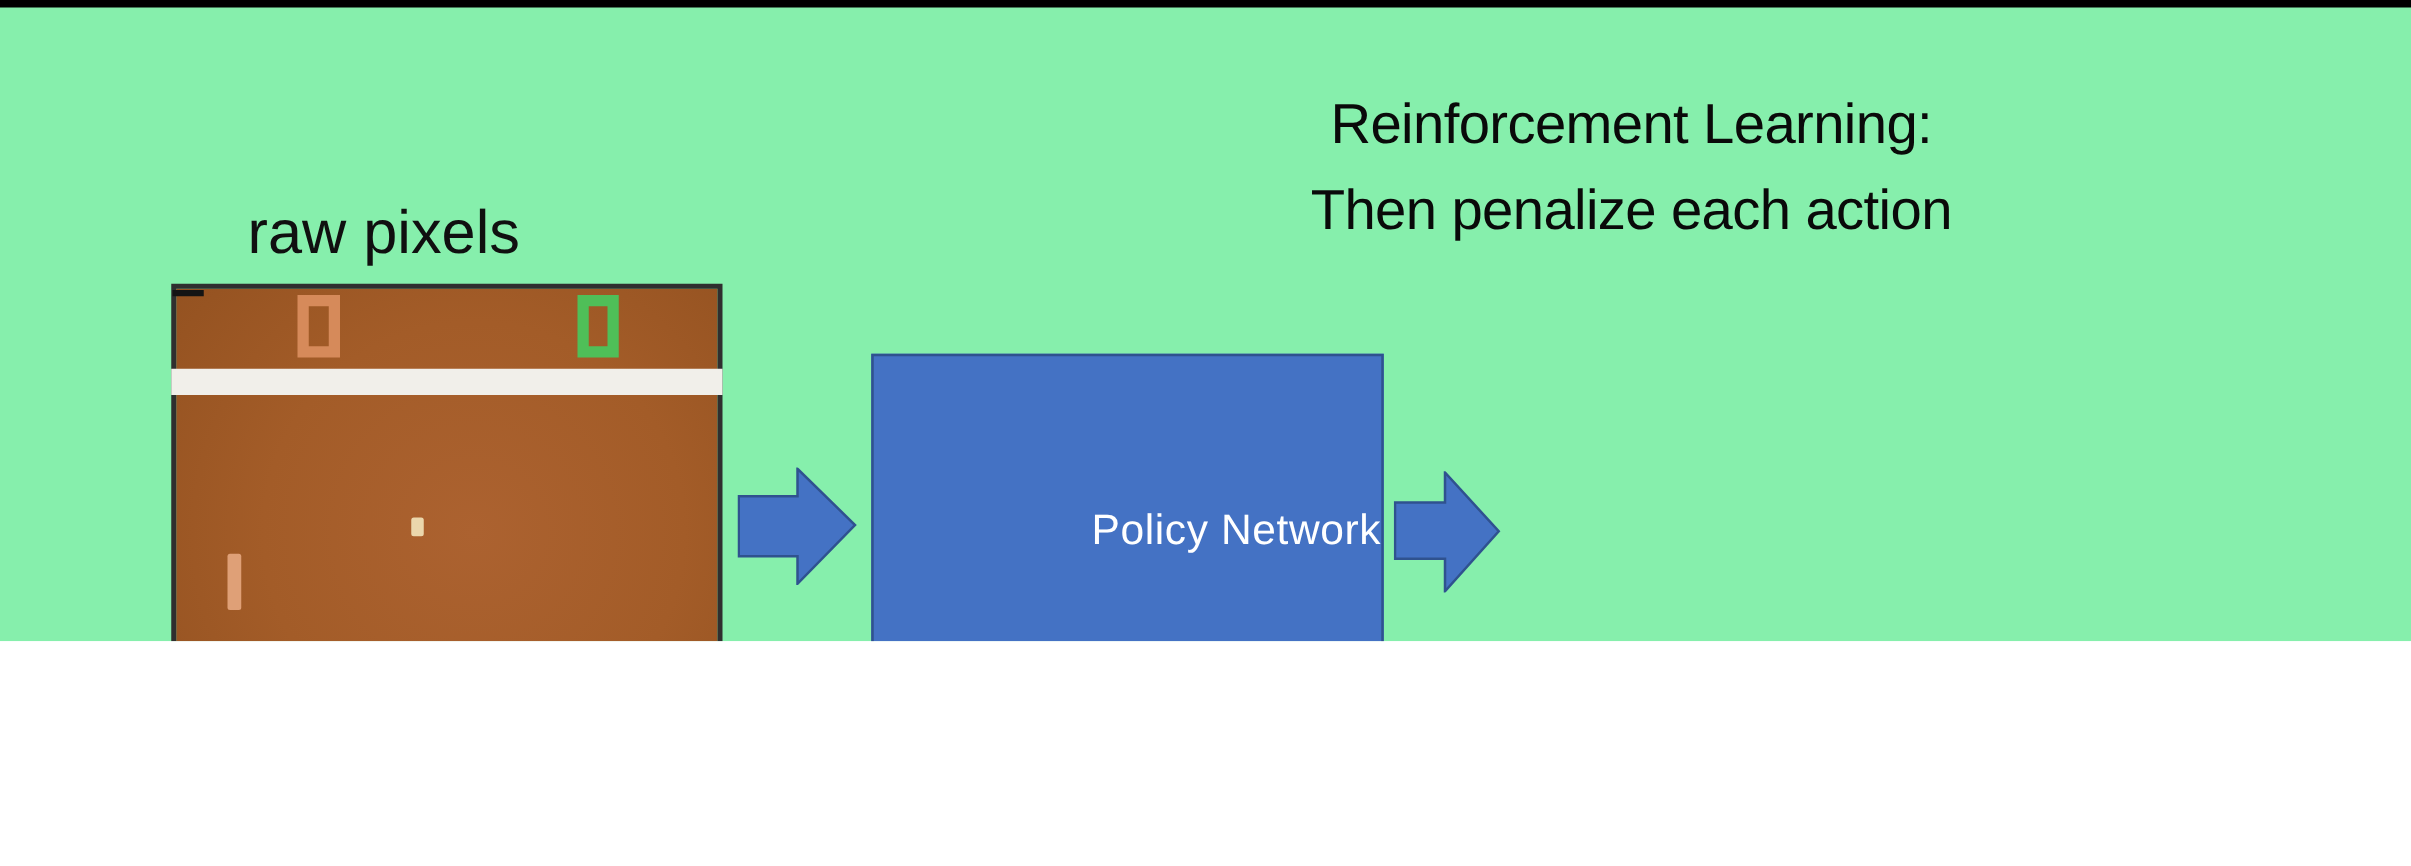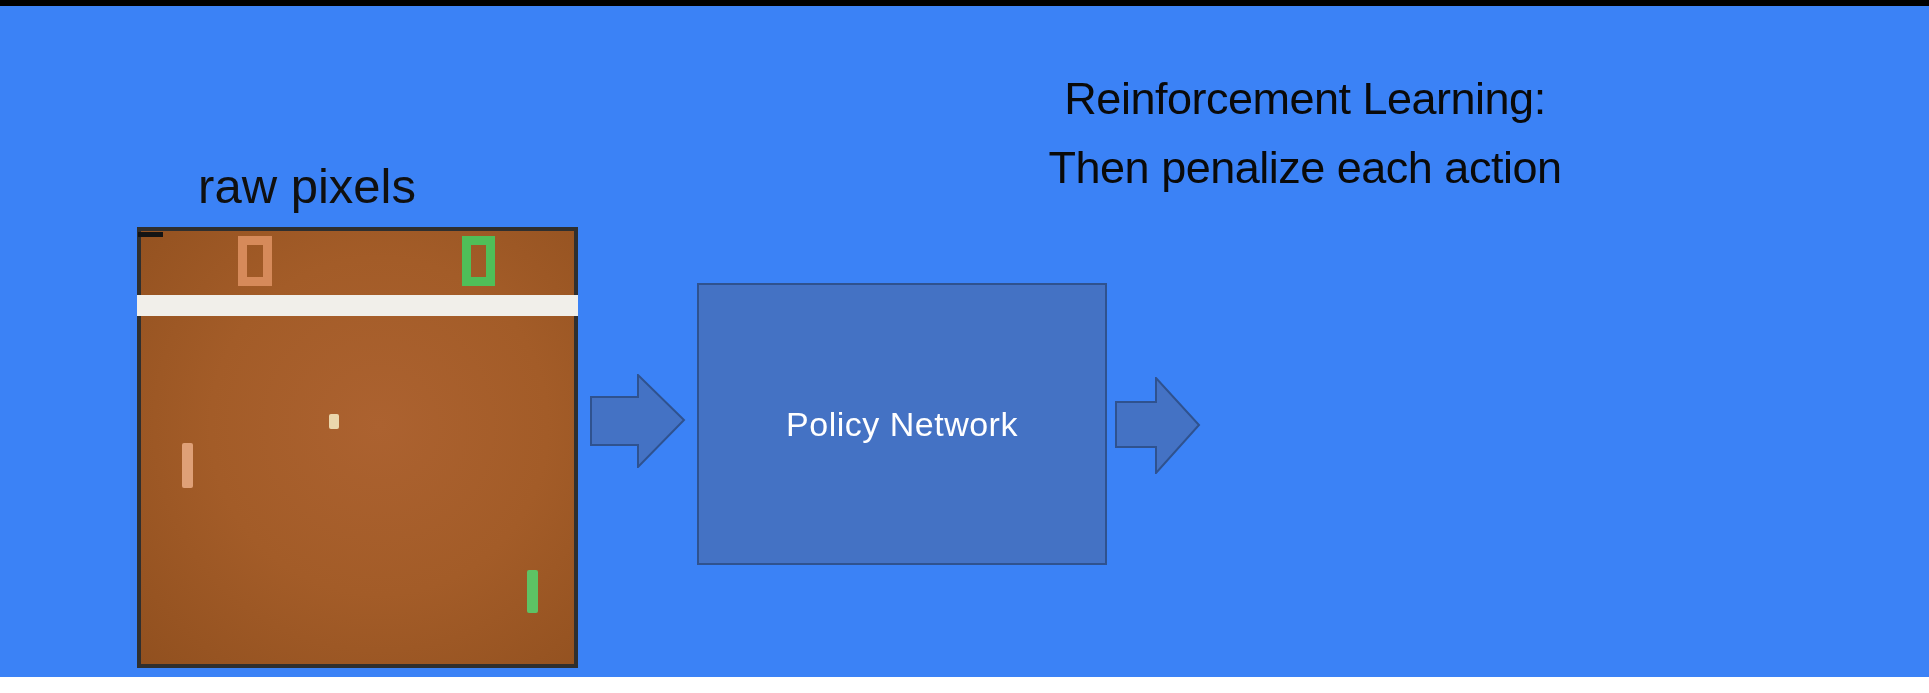--- a/index.html
+++ b/index.html
@@ -9,8 +9,8 @@
   .slide {
     position: relative;
     width: 1929px;
-    height: 677px;
-    background: #3b82f6;
+    height: 513px;
+    background: #86efac;
     overflow: hidden;
   }
 

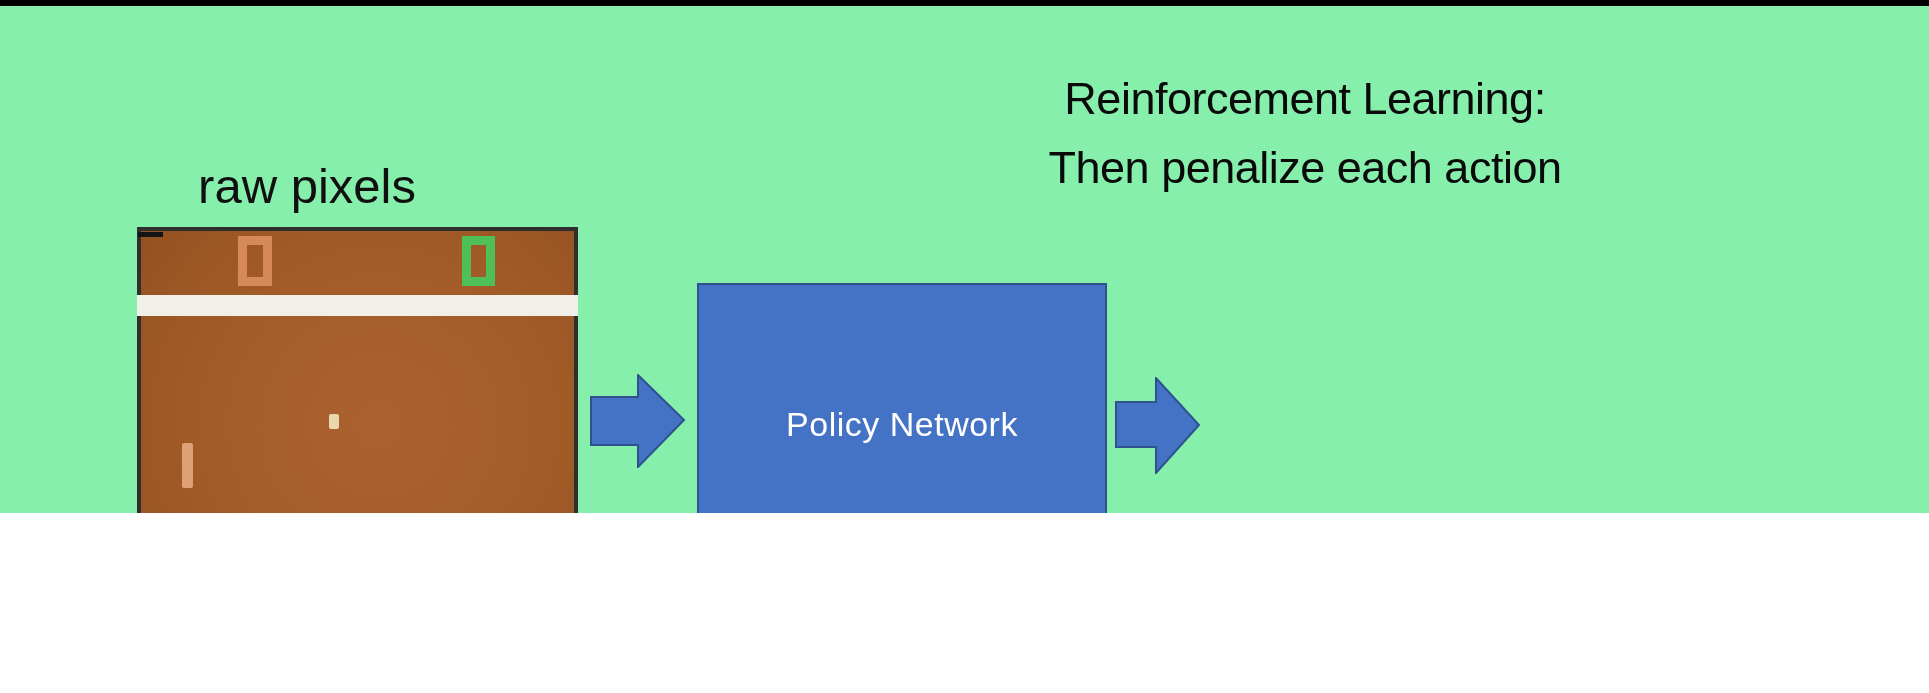--- a/index.html
+++ b/index.html
@@ -87,7 +87,7 @@
     position: absolute; left: 697px; top: 283px; width: 410px; height: 282px;
     background: #4472c4;
     border: 2px solid #2f528f;
-    display: flex; align-items: center; justify-content: center;
+    display: flex; align-items: center; justify-content: flex-end;
   }
   .policy-box .label {
     color: #ffffff; font-size: 34px; letter-spacing: 0.5px;

